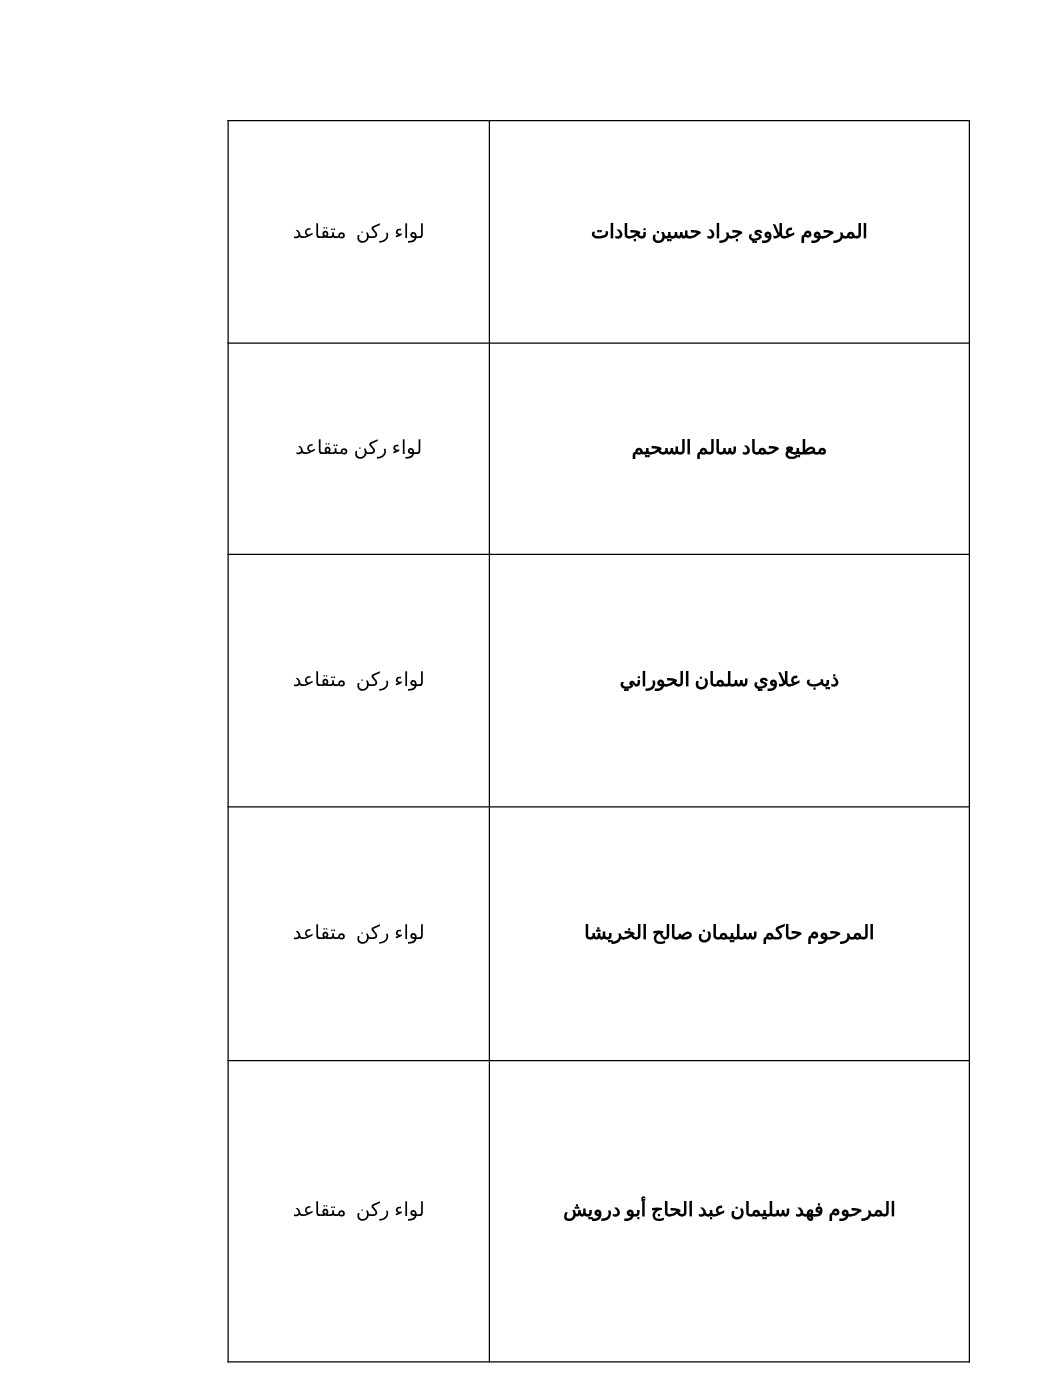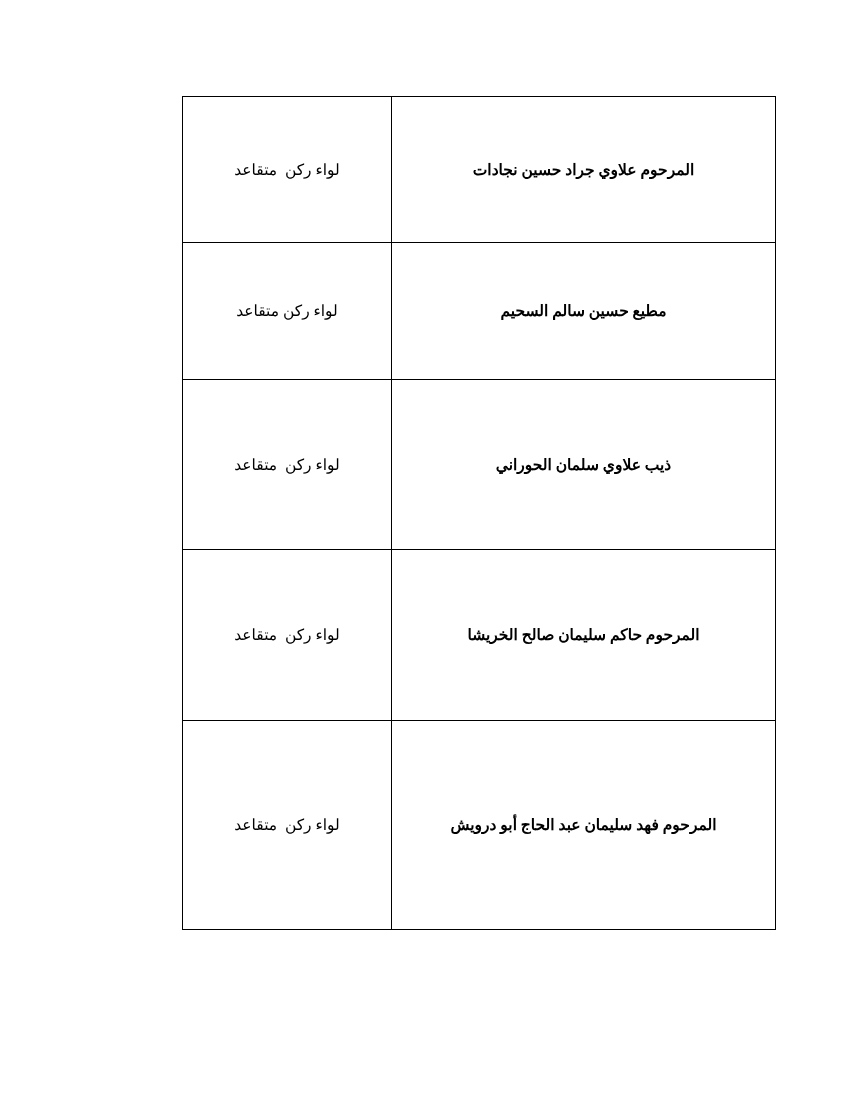--- a/index.html
+++ b/index.html
@@ -34,7 +34,7 @@
   .doc-table td {
     border: 1px solid #000000;
     vertical-align: middle;
-    padding: 0 12px;
+    padding: 16px 12px;
     font-size: 15.5px;
     line-height: 1.5;
     text-align: center;

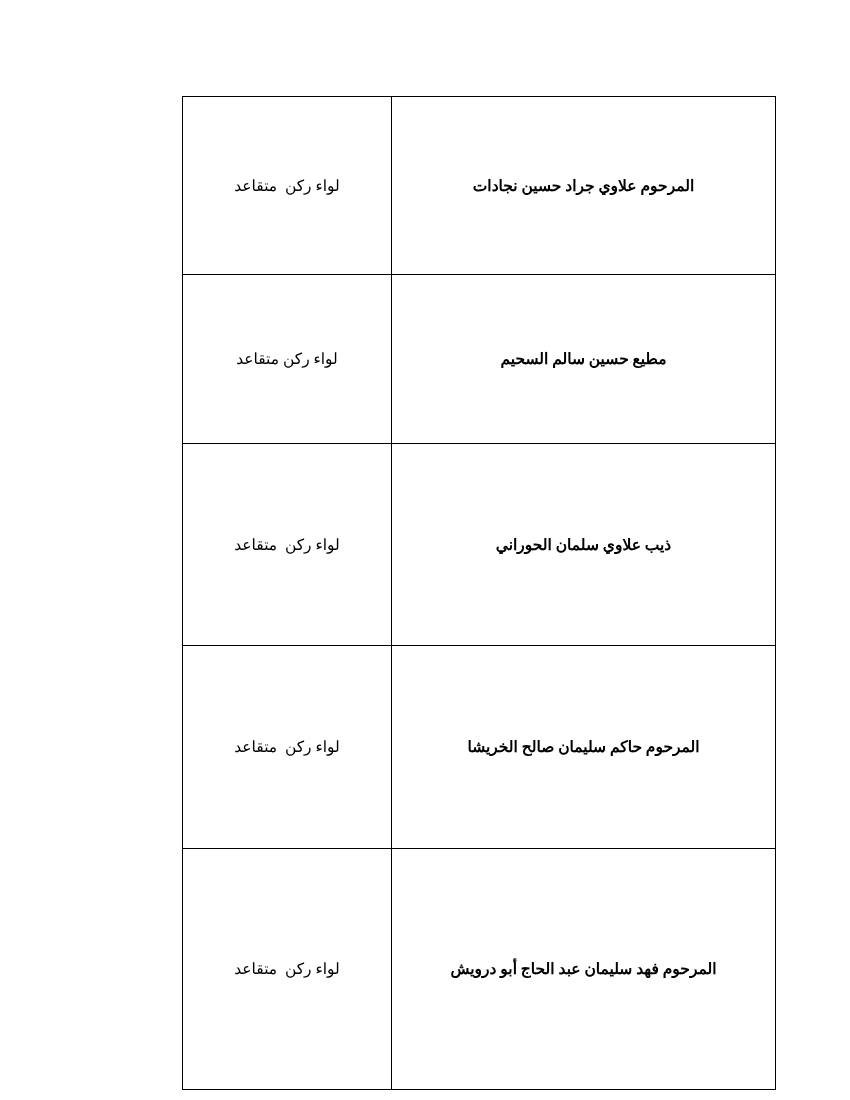--- a/index.html
+++ b/index.html
@@ -74,7 +74,7 @@
       </tr>
       <tr class="row-2">
         <td class="col-name">
-          <span class="cell-text">مطيع حسين سالم السحيم</span>
+          <span class="cell-text">مطيع حماد سالم السحيم</span>
         </td>
         <td class="col-rank">
           <span class="cell-text">لواء ركن متقاعد</span>

